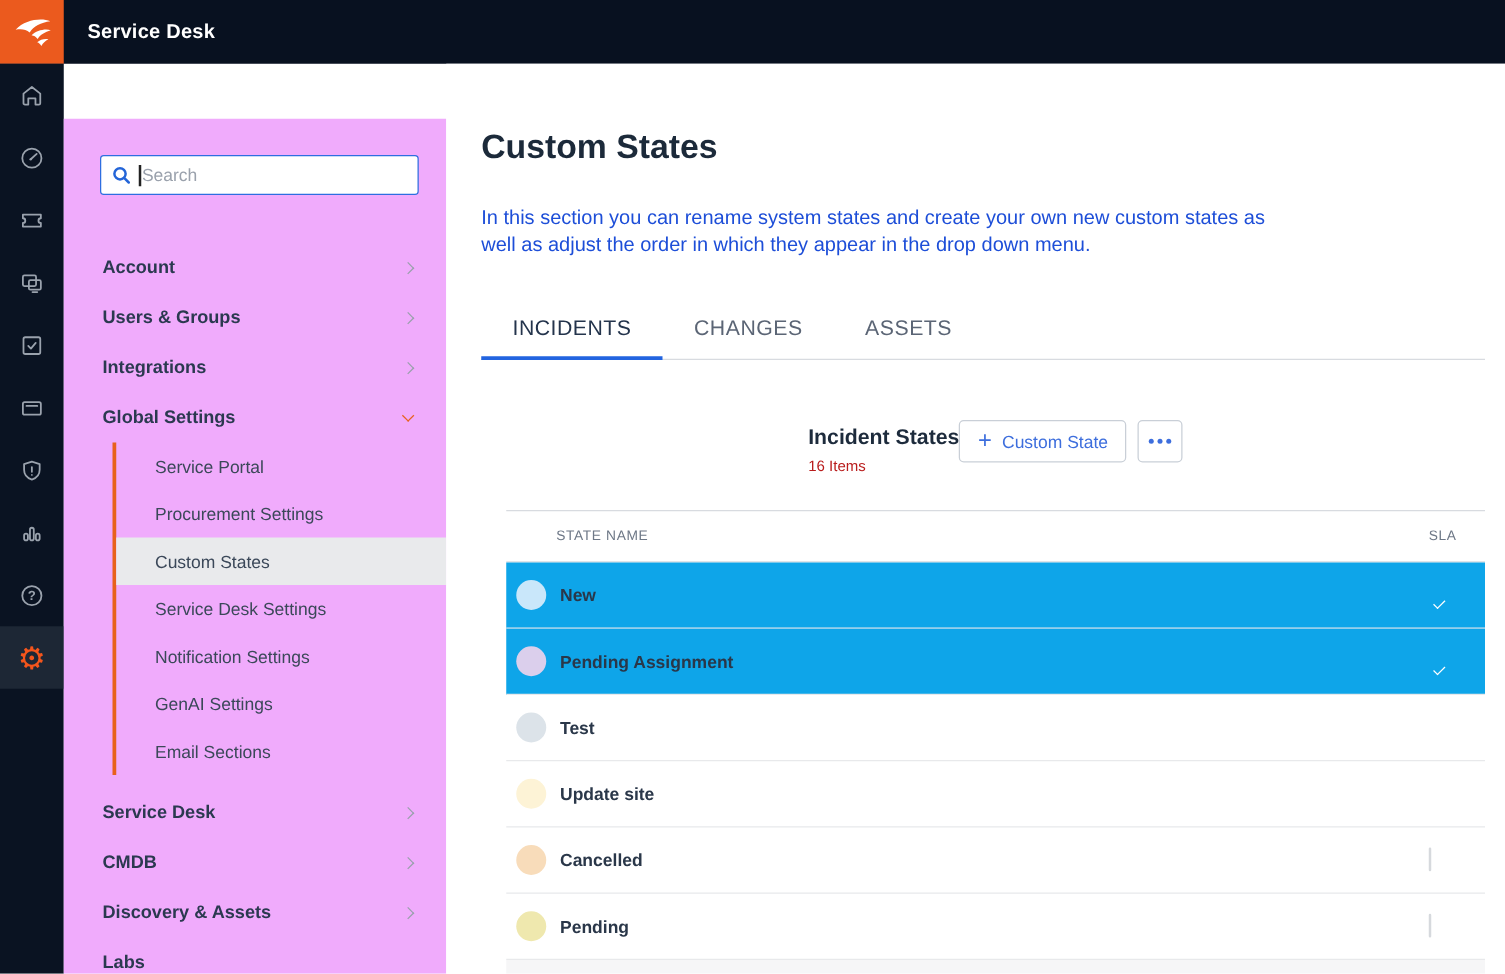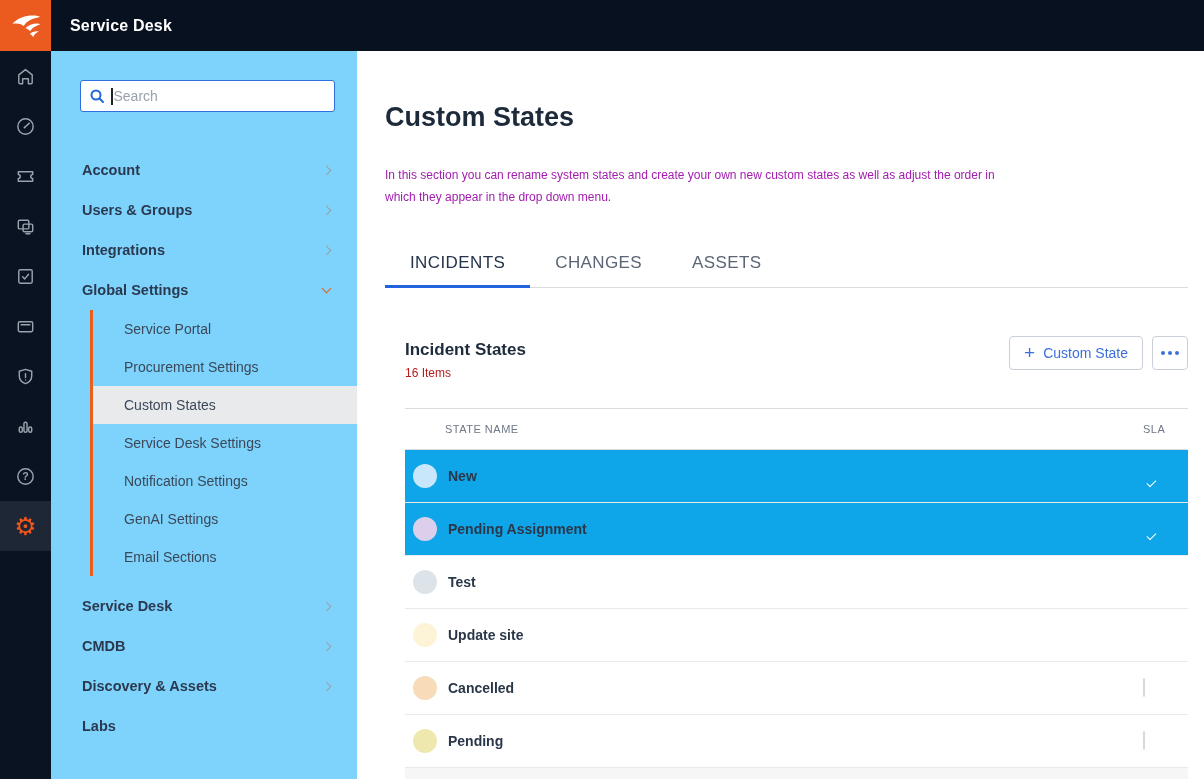--- a/index.html
+++ b/index.html
@@ -48,9 +48,10 @@
   
   .sidebar {
     grid-row: 2; grid-column: 2;
-    background: #7dd3fc;
+    background: #f0abfc;
     padding-top: 29px;
     overflow: hidden;
+    margin-top: 44px;
   }
   .searchbox {
     margin: 0 22px 0 29px;

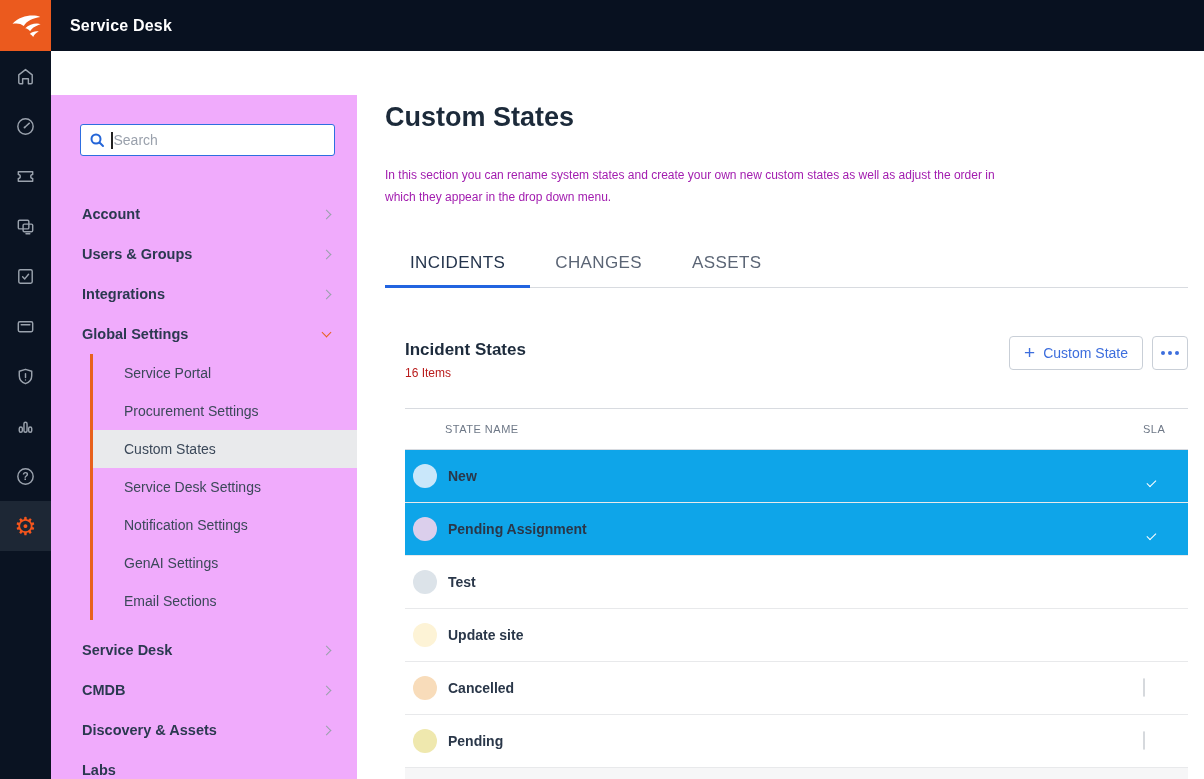--- a/index.html
+++ b/index.html
@@ -107,7 +107,7 @@
   .page-title { font-size: 27px; line-height: 33px; font-weight: 700; color: #1c2a3a; }
   .page-desc {
     margin-top: 30px; max-width: 640px;
-    font-size: 12px; line-height: 22px; color: #a21caf;
+    font-size: 16px; line-height: 22px; color: #1d4ed8;
   }
 
   .tabs {

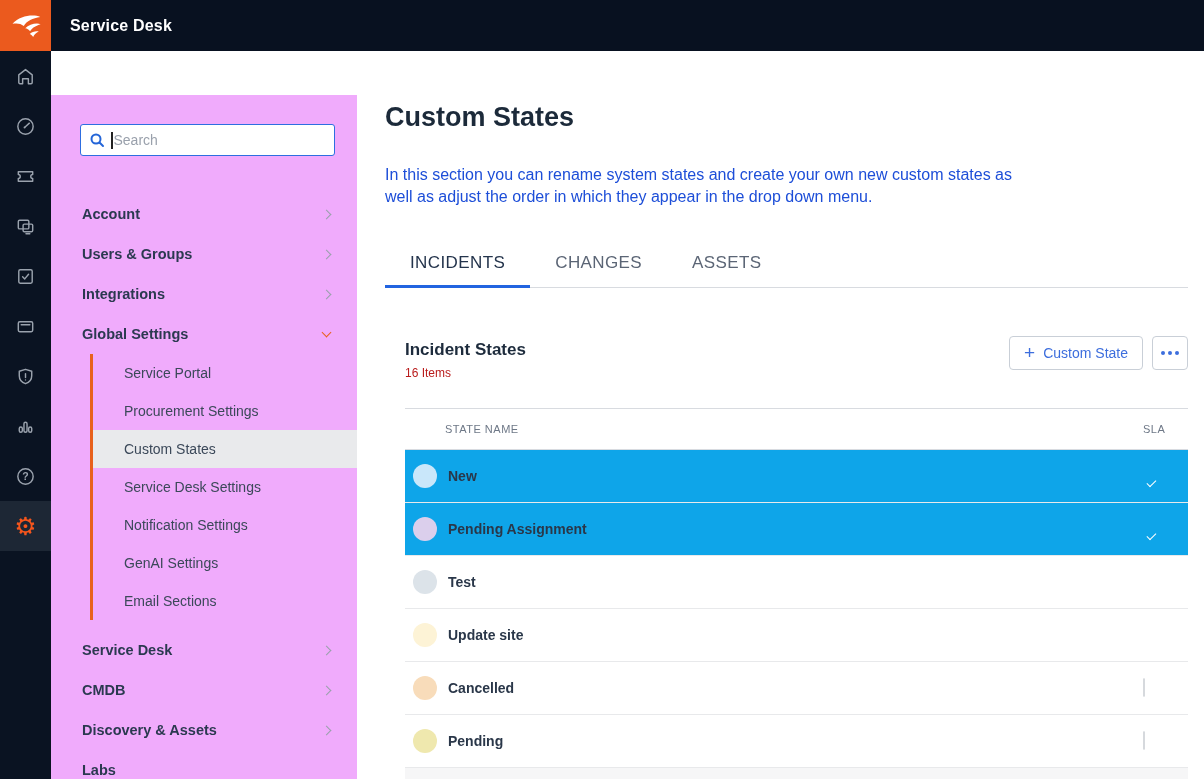--- a/index.html
+++ b/index.html
@@ -130,7 +130,7 @@
   .section { margin-left: 20px; }
   .section-header {
     margin-top: 52px;
-    display: flex; align-items: flex-start; justify-content: space-between;
+    display: flex; align-items: flex-start; justify-content: center;
   }
   .section-title { font-size: 17px; font-weight: 700; color: #1d2b3c; }
   .section-count { margin-top: 6px; font-size: 12px; color: #b91c1c; }

